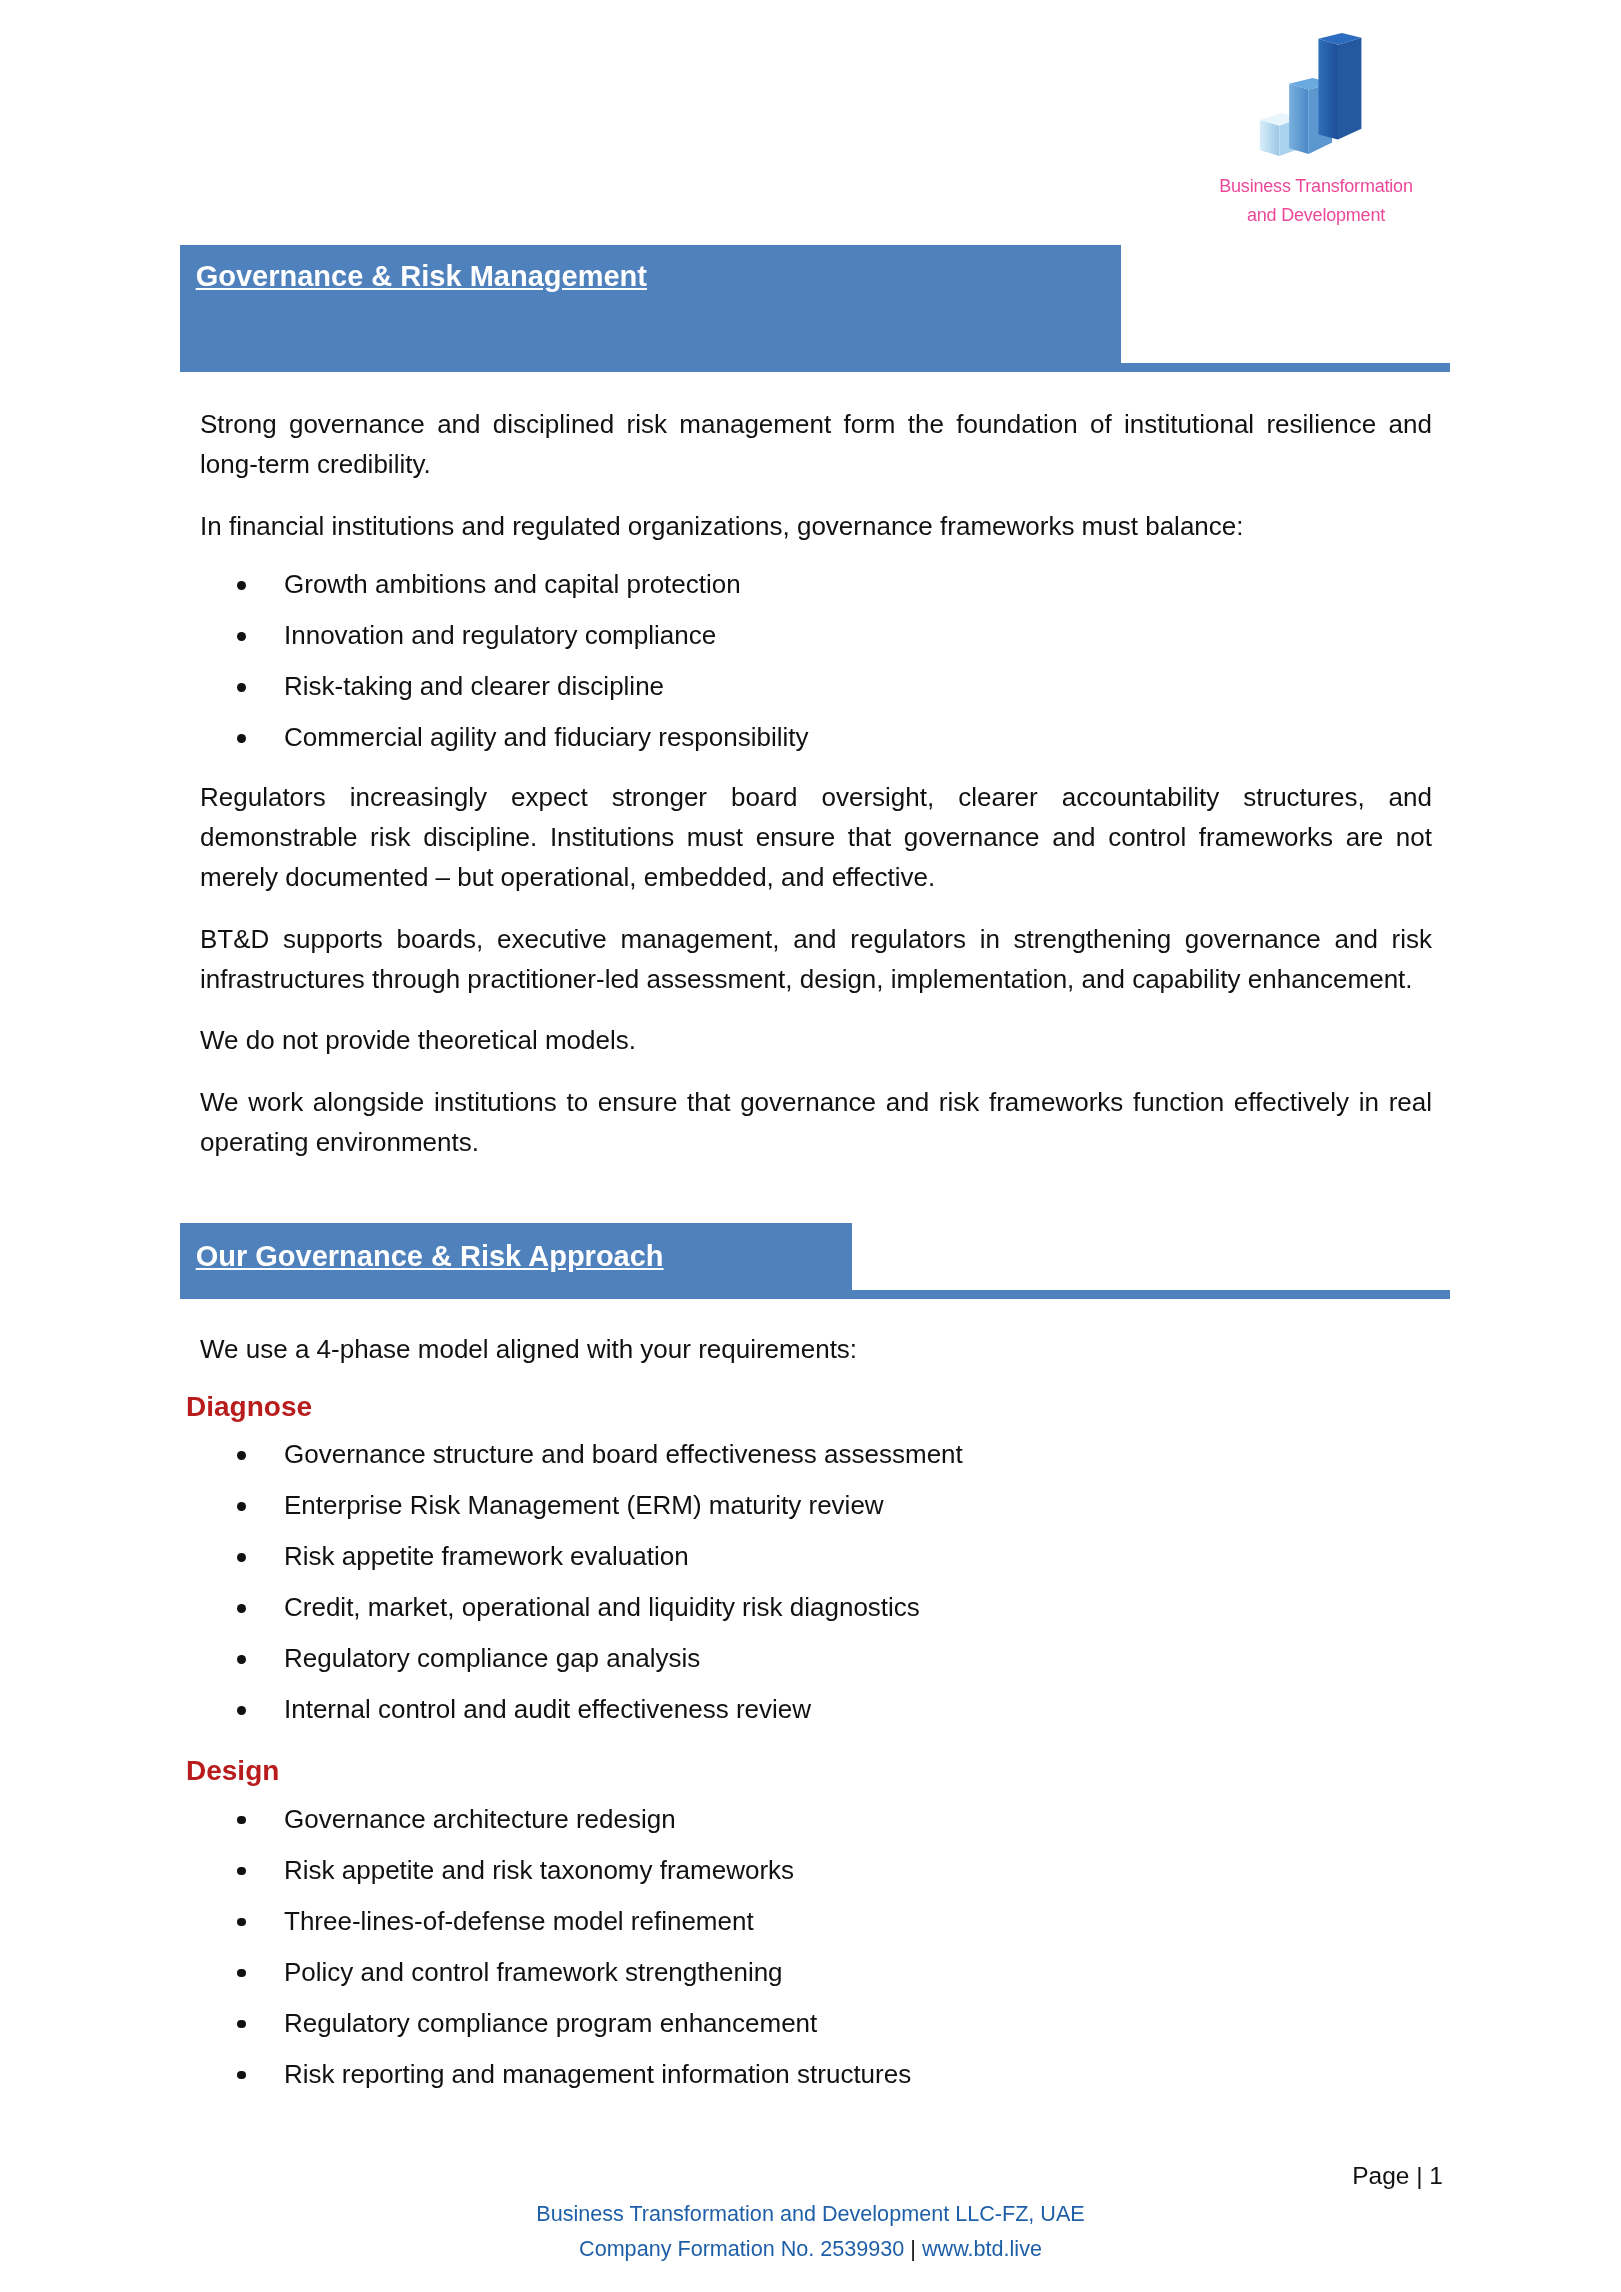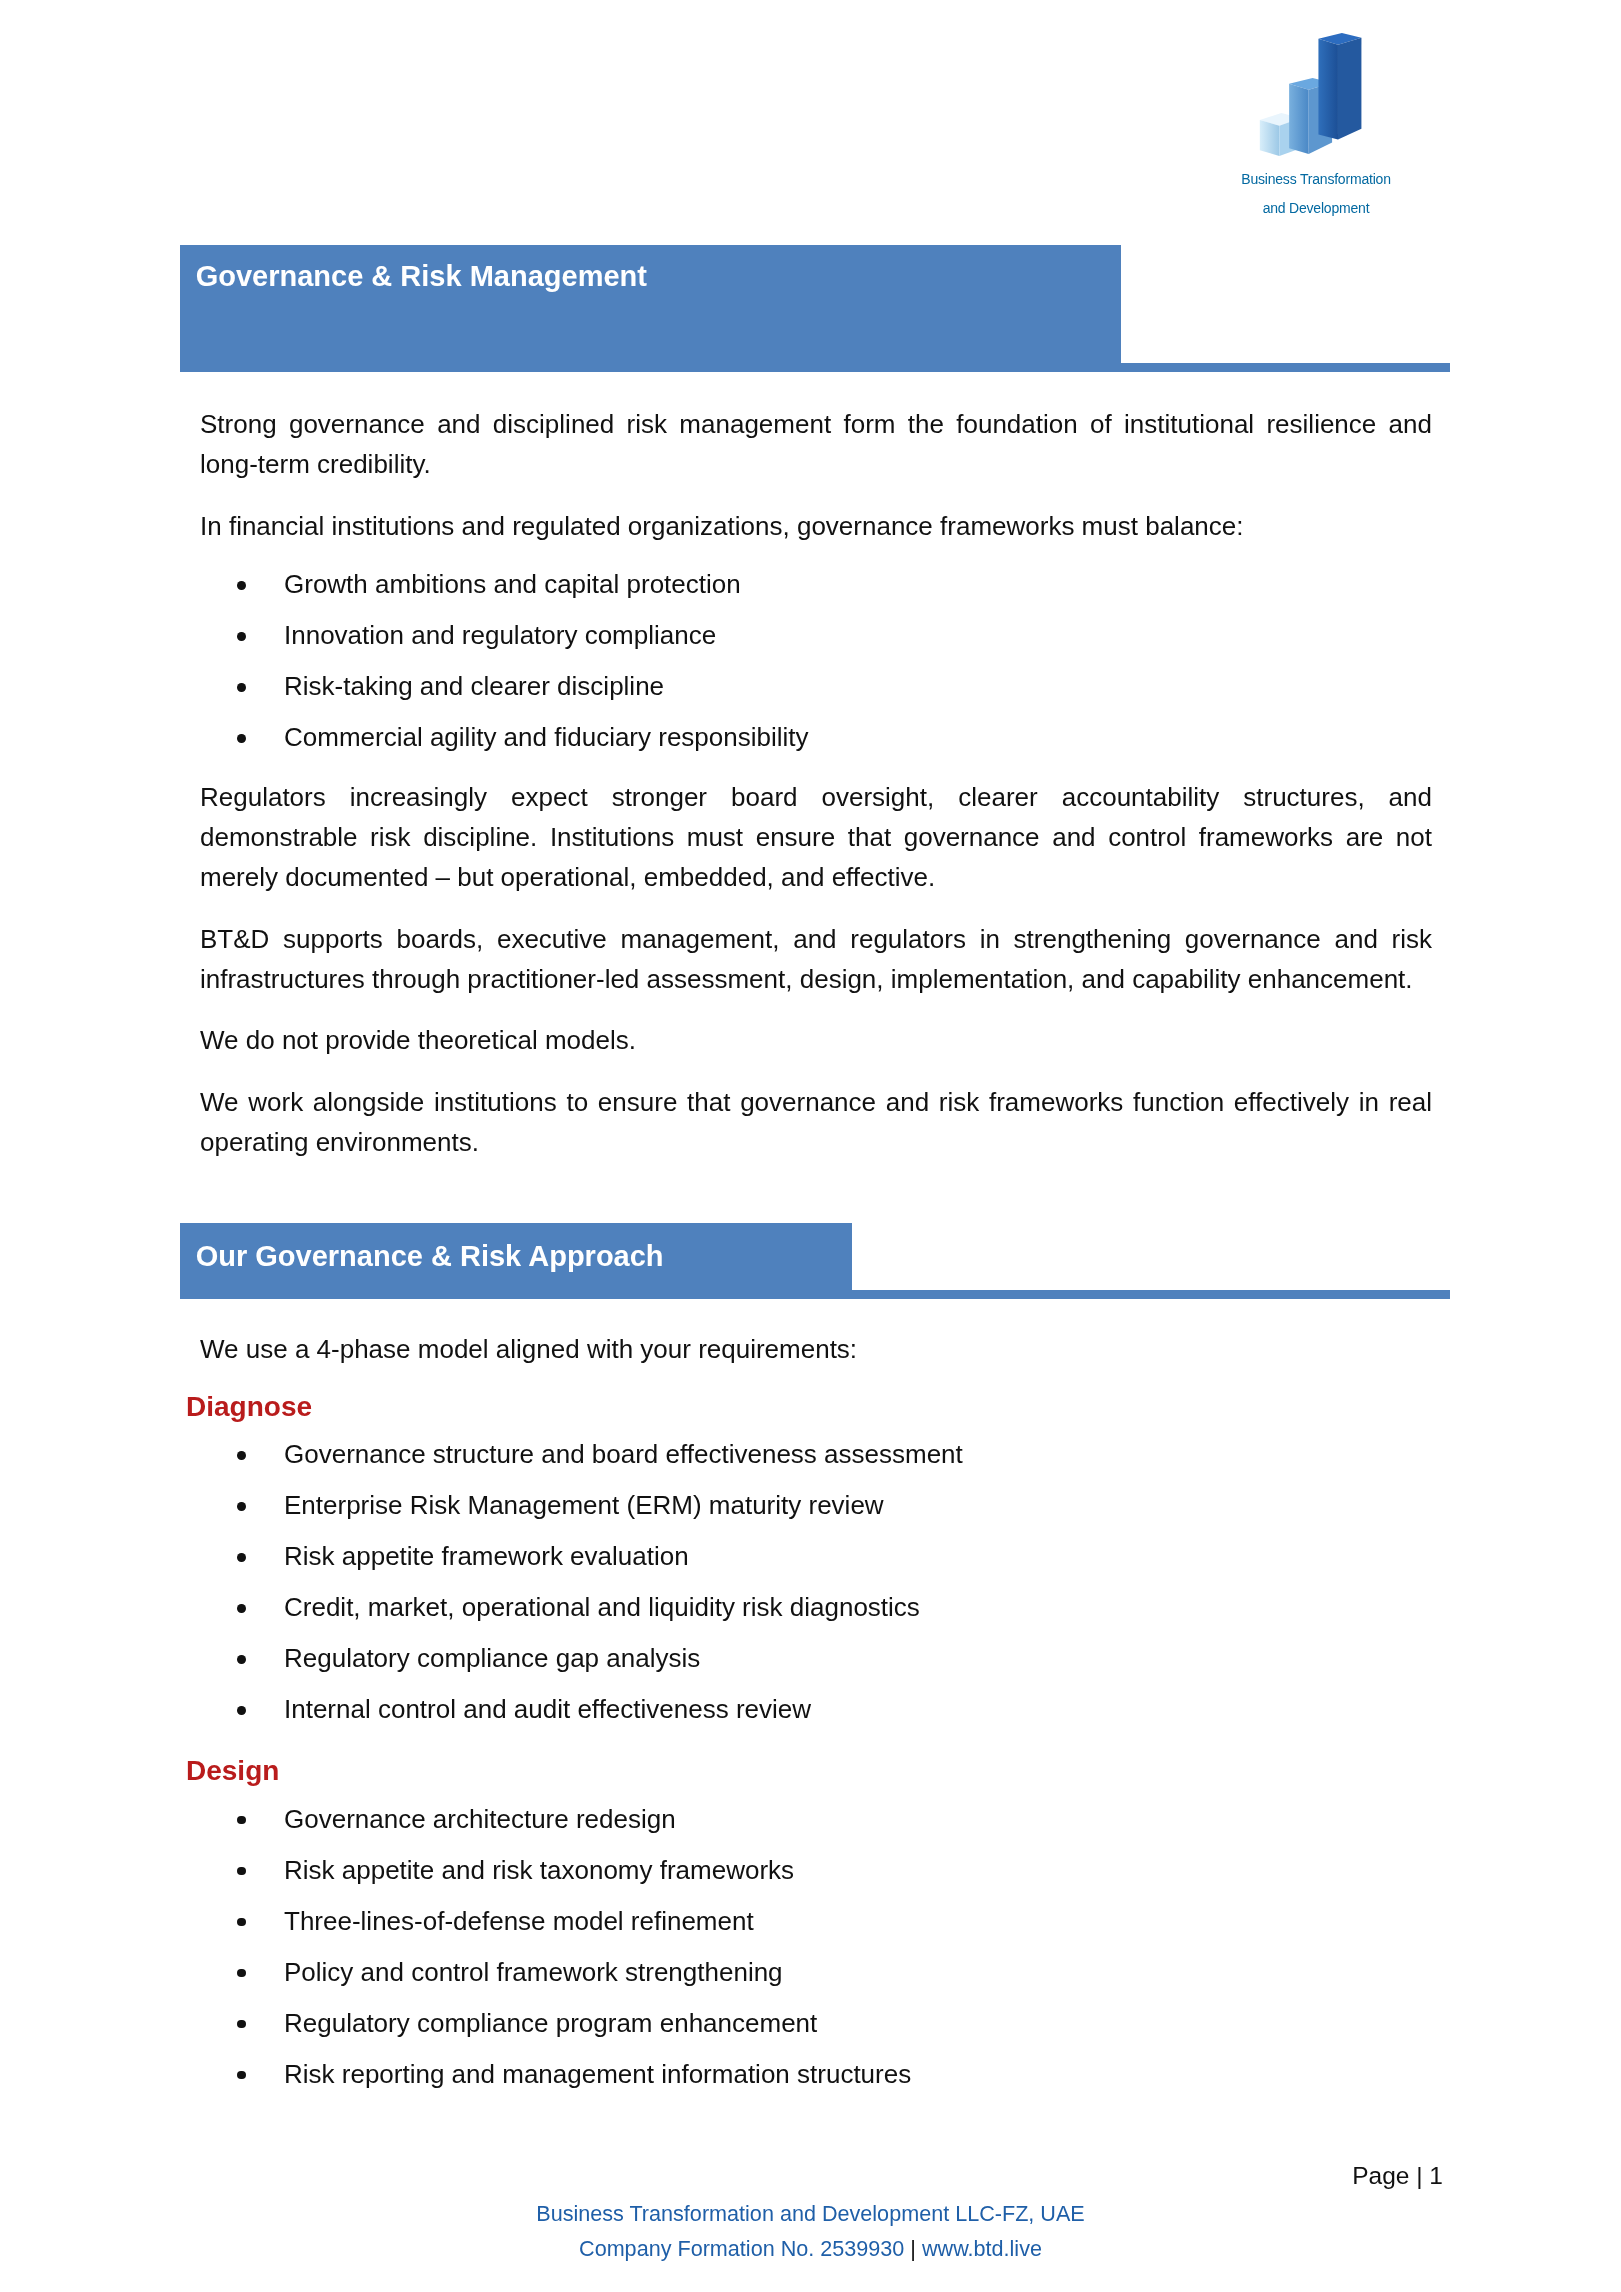--- a/index.html
+++ b/index.html
@@ -30,10 +30,10 @@
     }
     .logo-text {
       font-family: "Liberation Sans", sans-serif;
-      font-size: 14px;
+      font-size: 18px;
       line-height: 29px;
-      color: #0369a1;
-      margin-top: 1px;
+      color: #ec4899;
+      margin-top: 8px;
       letter-spacing: -0.2px;
     }
     .logo-text div { white-space: nowrap; }

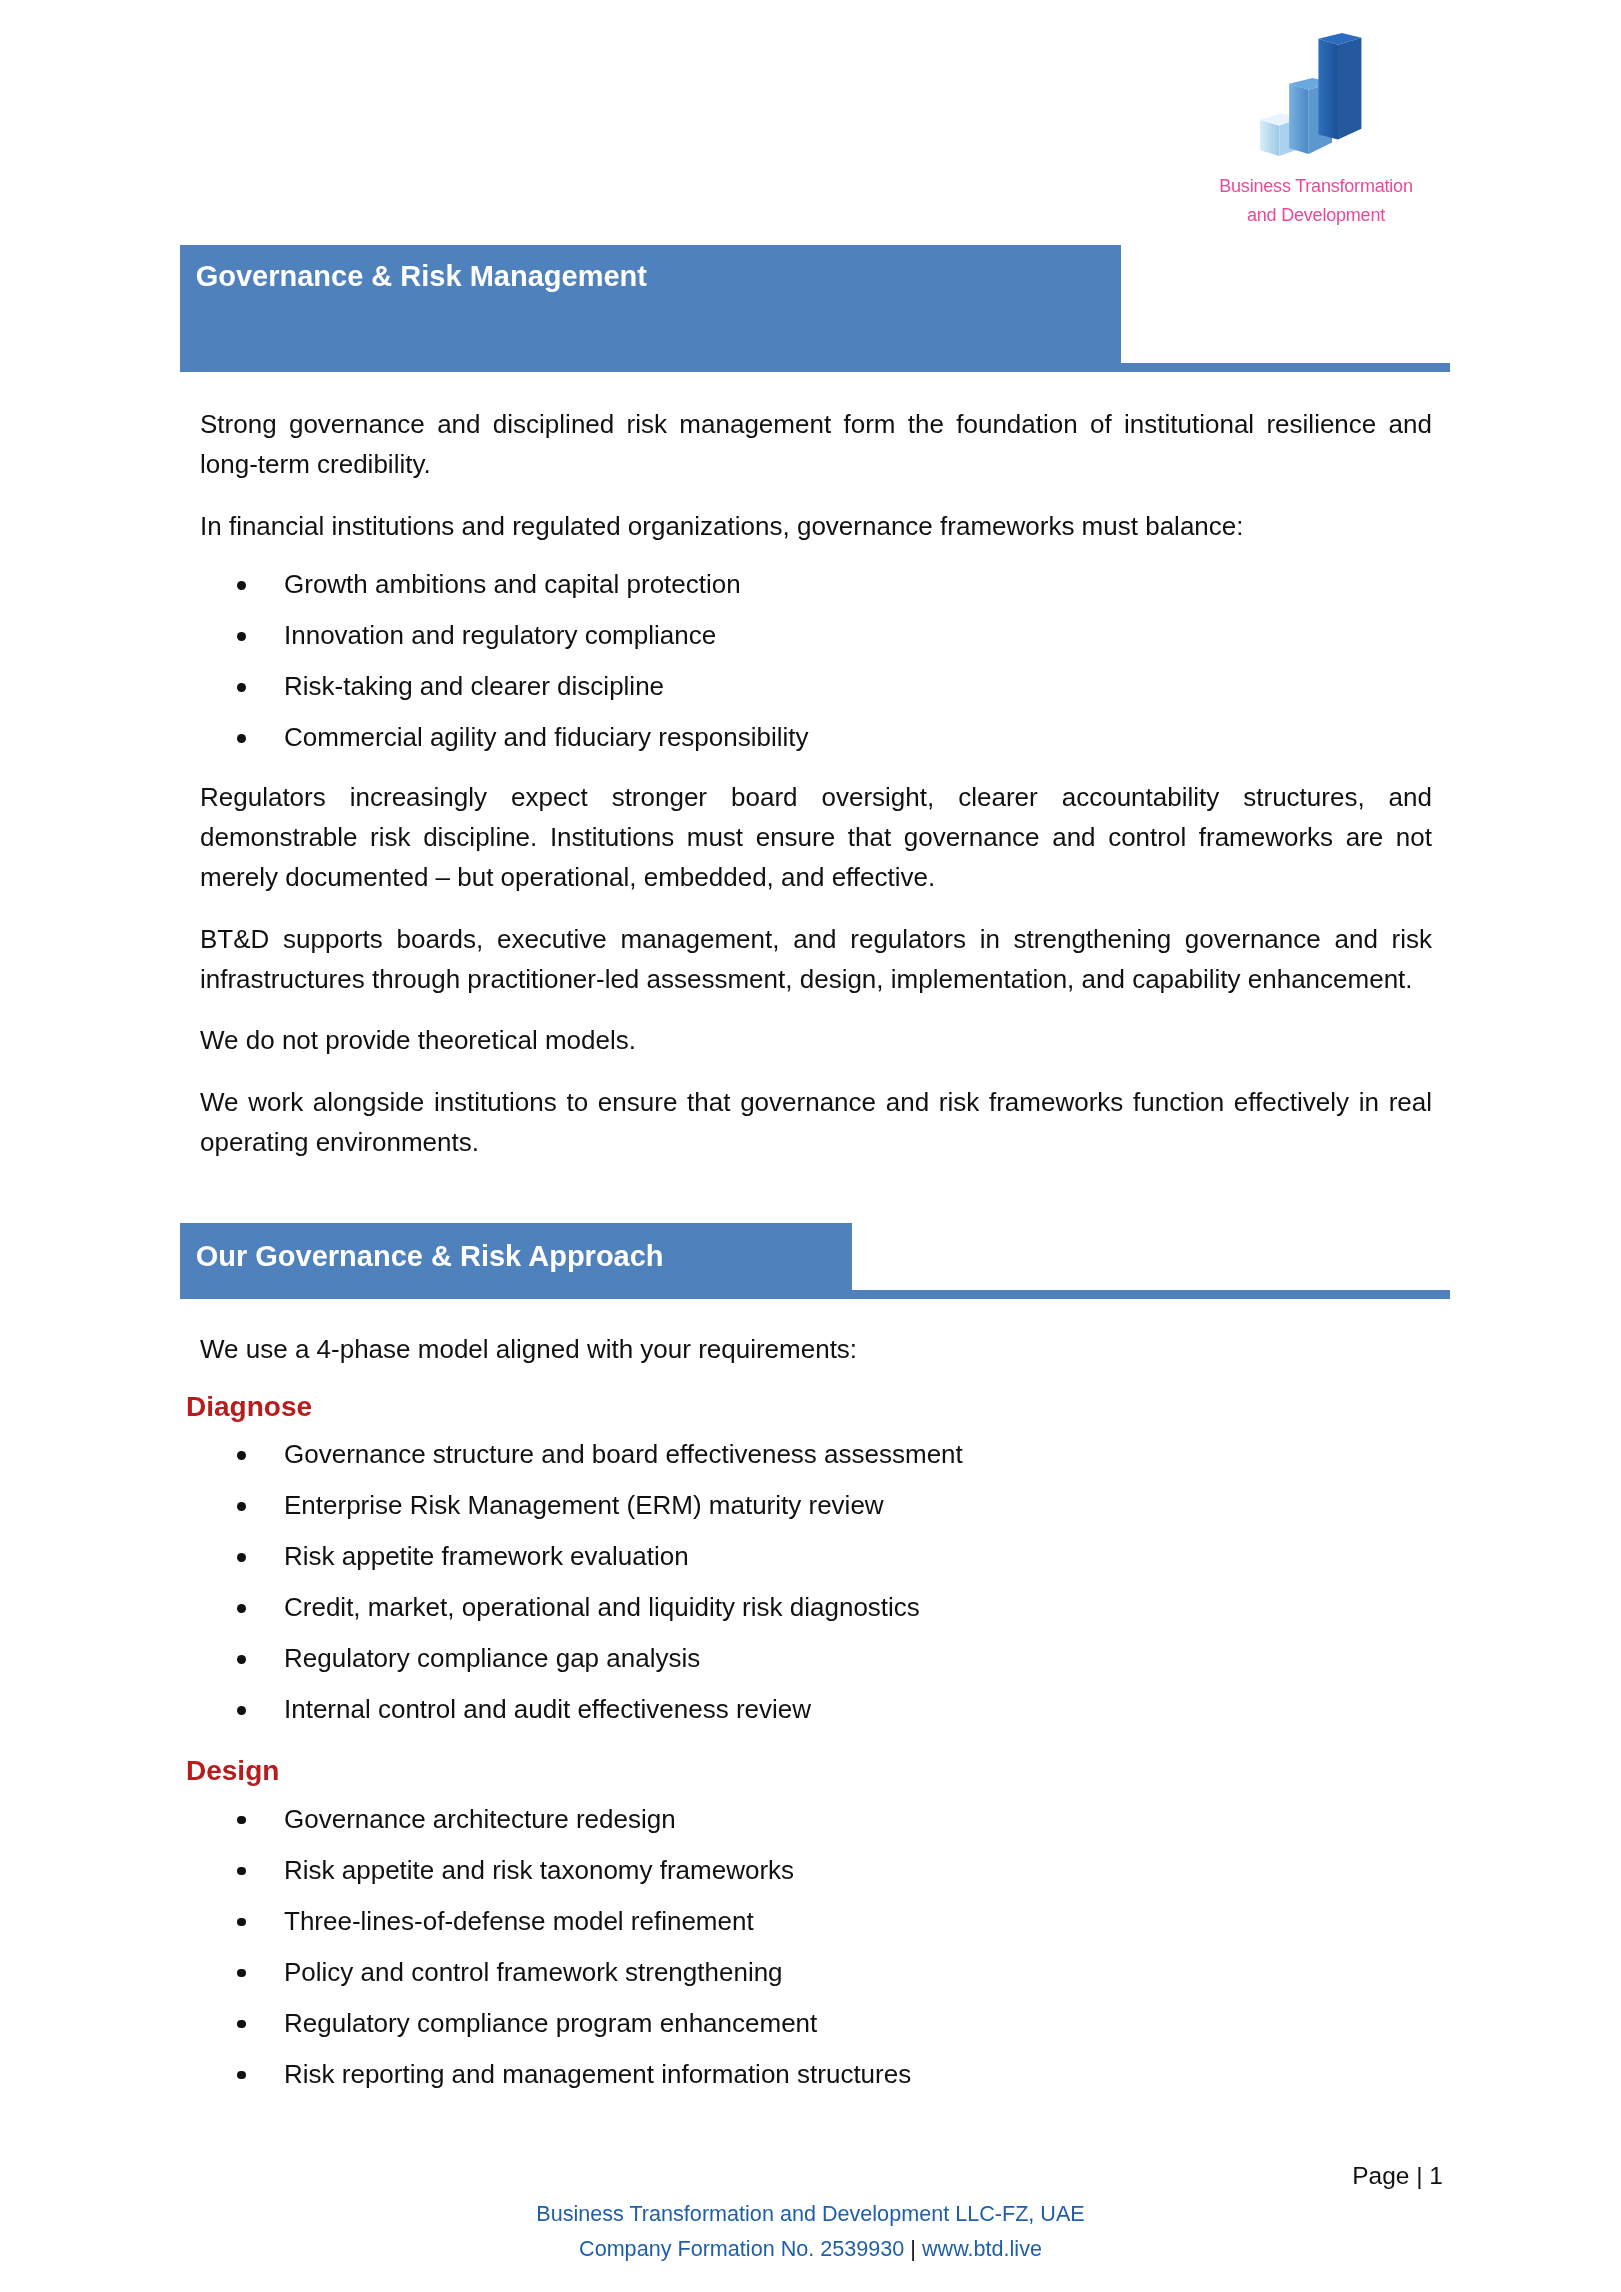--- a/index.html
+++ b/index.html
@@ -59,6 +59,7 @@
       font-weight: bold;
       line-height: 39px;
       white-space: nowrap;
+      text-decoration: underline;
     }
     .banner-subtitle {
       font-size: 27.4px;

